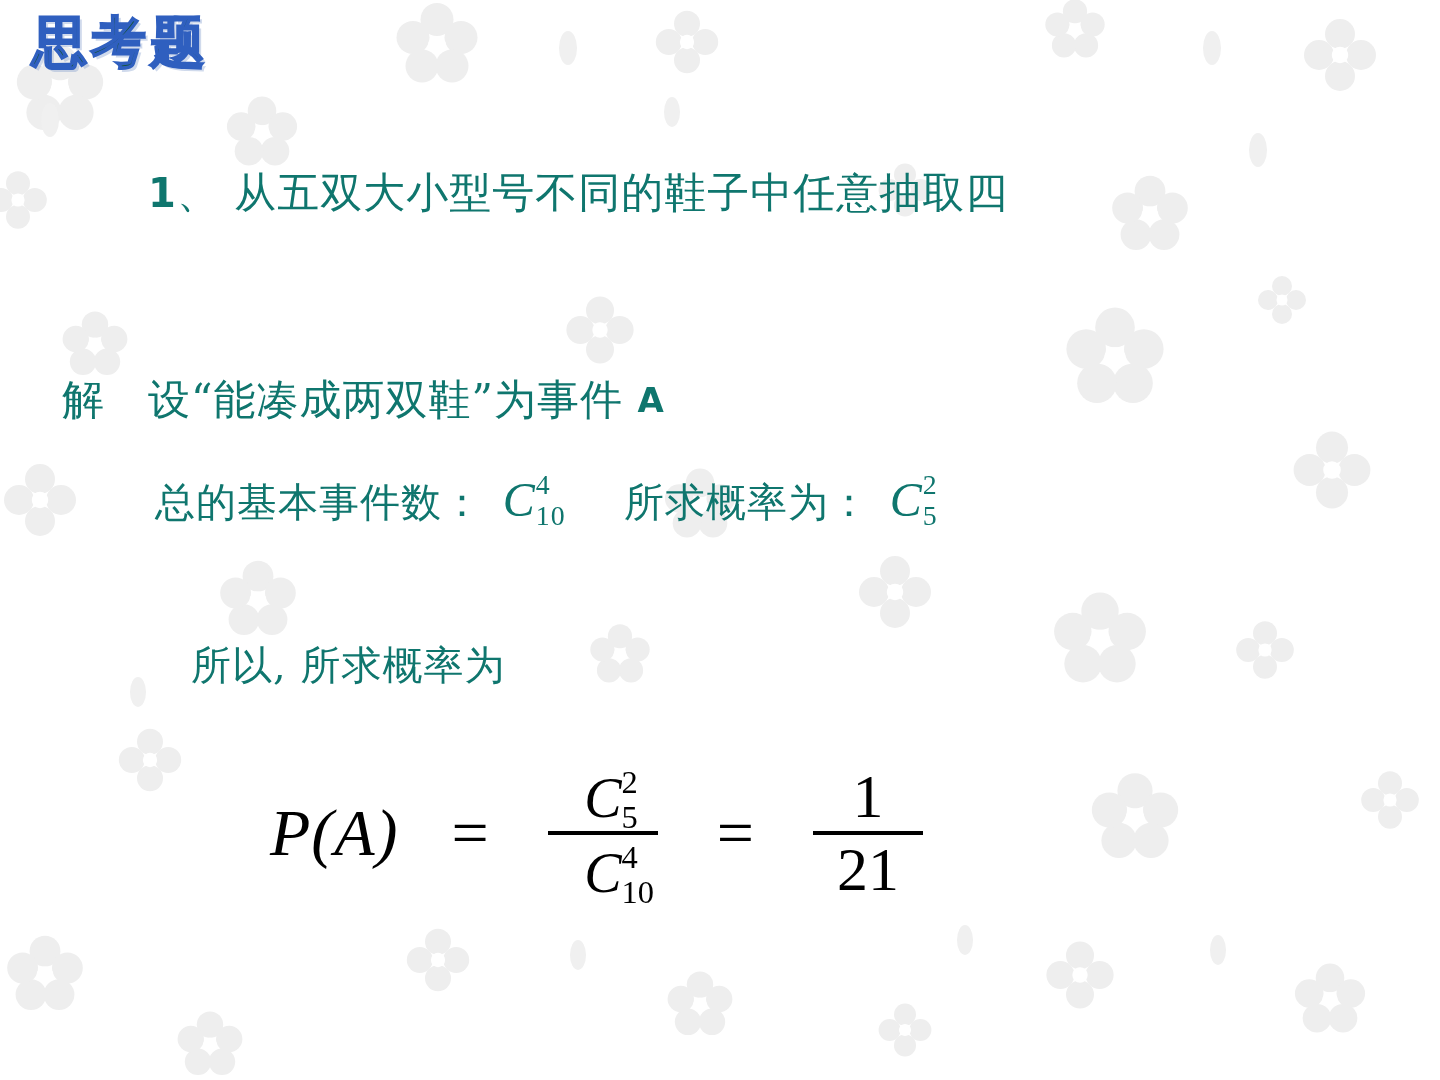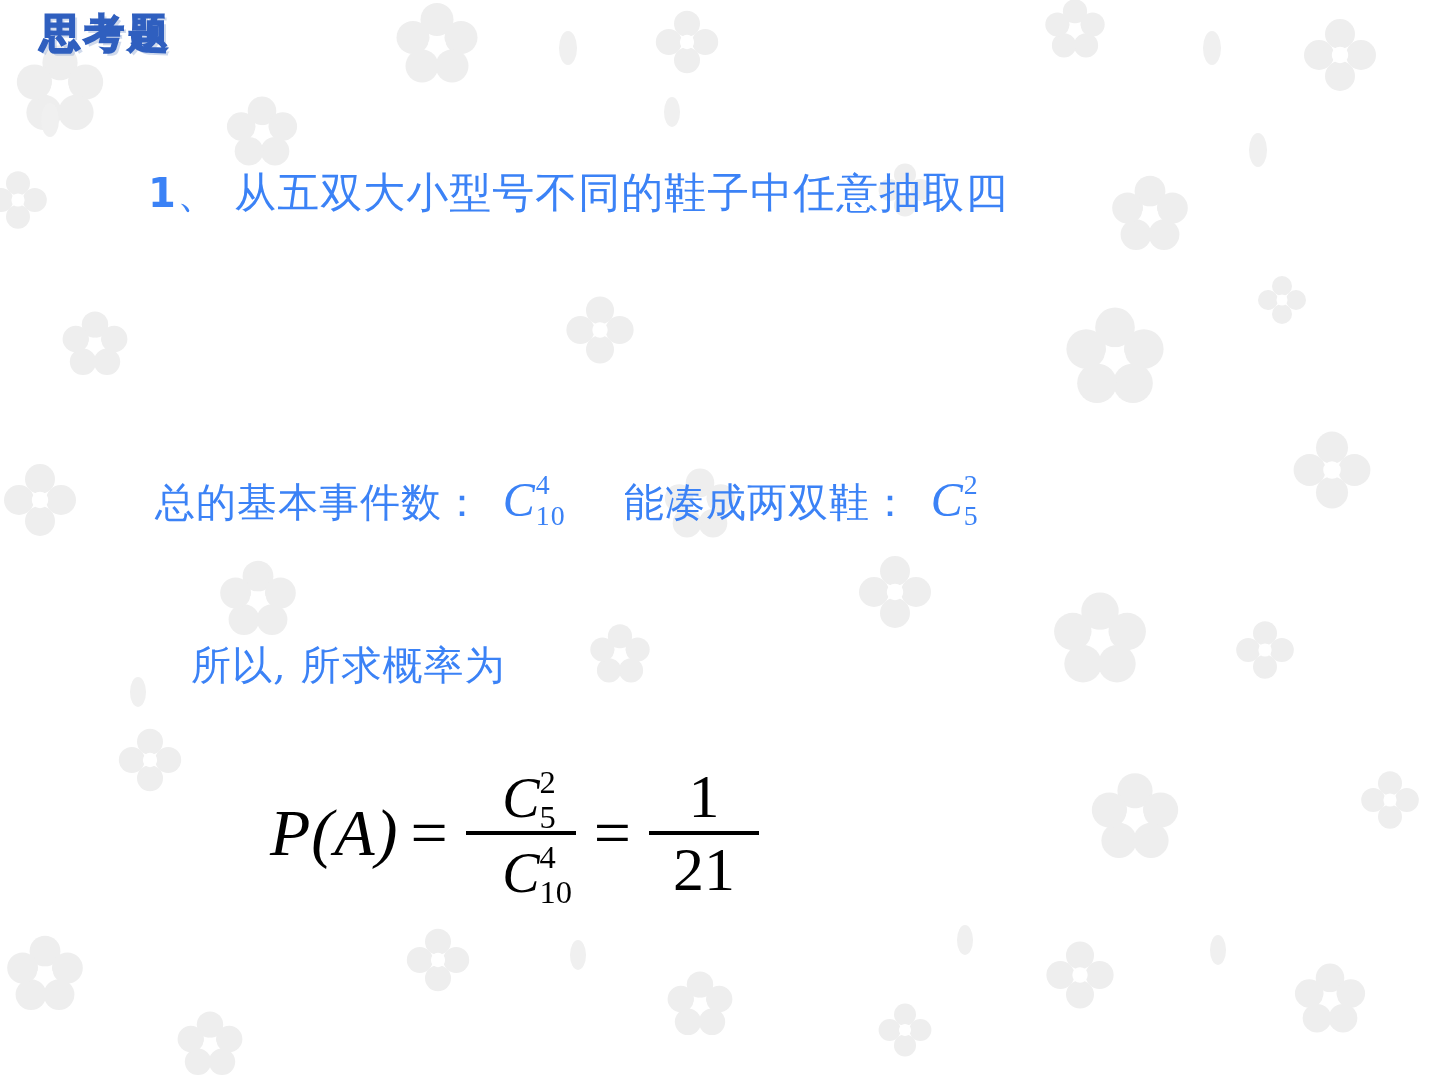--- a/index.html
+++ b/index.html
@@ -27,13 +27,13 @@
   
   #title {
     position: absolute;
-    left: 40px;
+    left: 32px;
     top: 6px;
     font-family: "DejaVu Sans", sans-serif;
-    font-size: 40px;
+    font-size: 55px;
     font-weight: bold;
     letter-spacing: 4px;
-    color: #a16207;
+    color: #14532d;
     -webkit-text-stroke: 2px #2f5fbf;
     text-shadow: 3px 3px 0 rgba(120,150,200,0.35);
     z-index: 5;

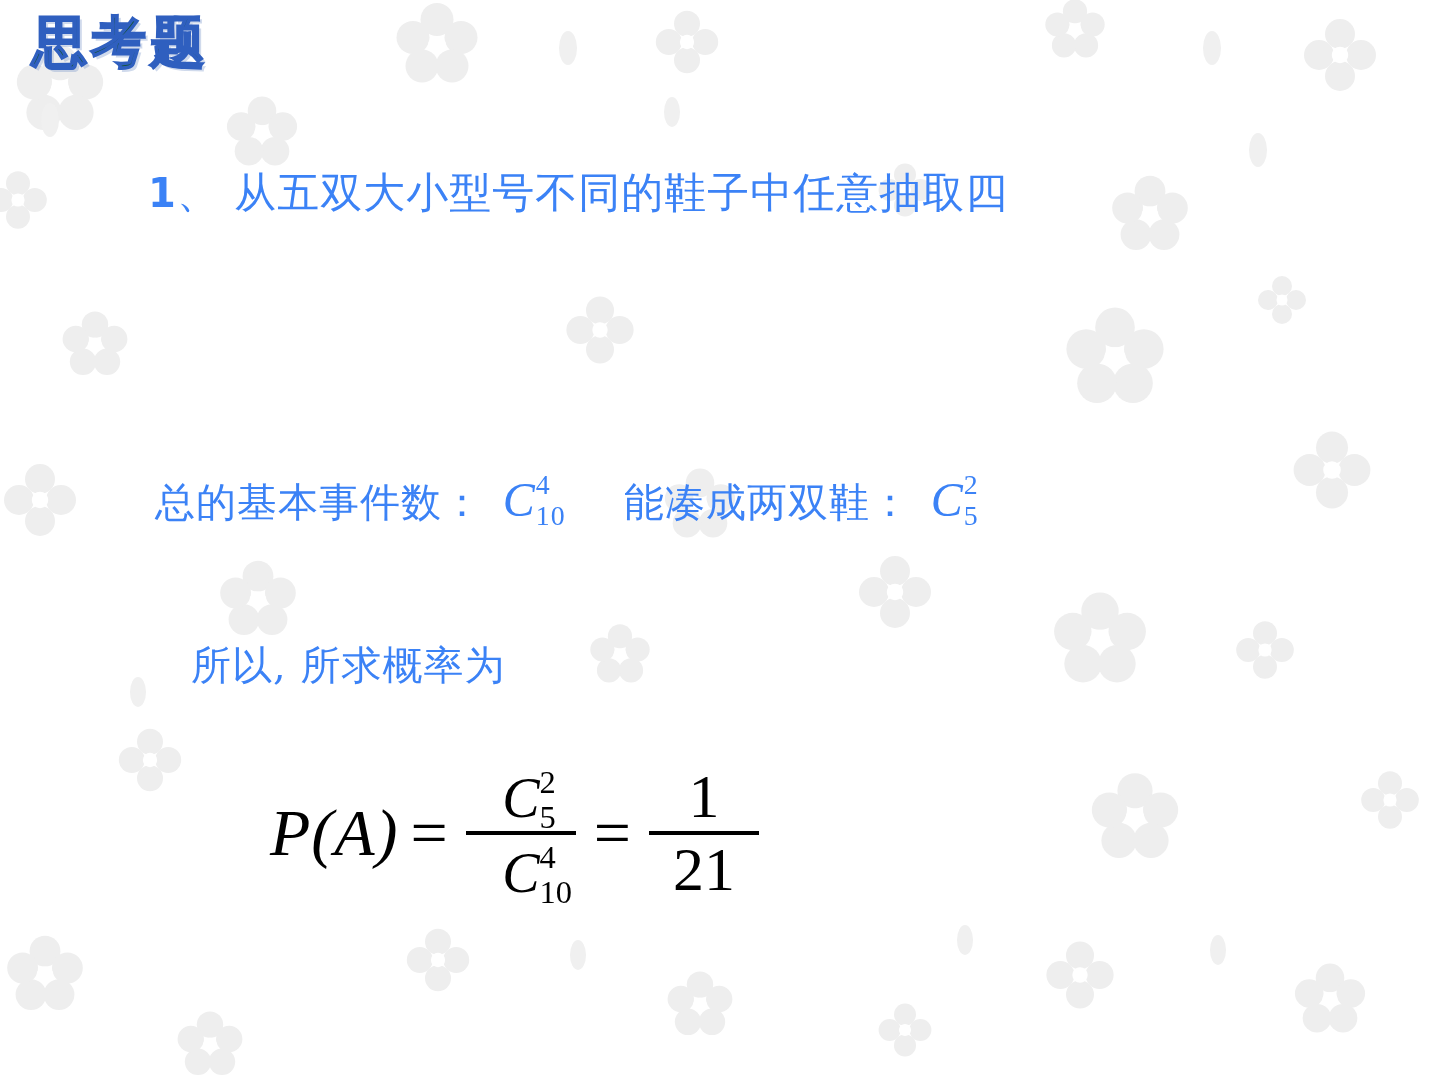--- a/index.html
+++ b/index.html
@@ -50,7 +50,7 @@
 
   .cn {
     font-family: "DejaVu Serif", "Liberation Serif", serif;
-    color: #3b82f6;
+    color: #0f766e;
   }
 
   .line {

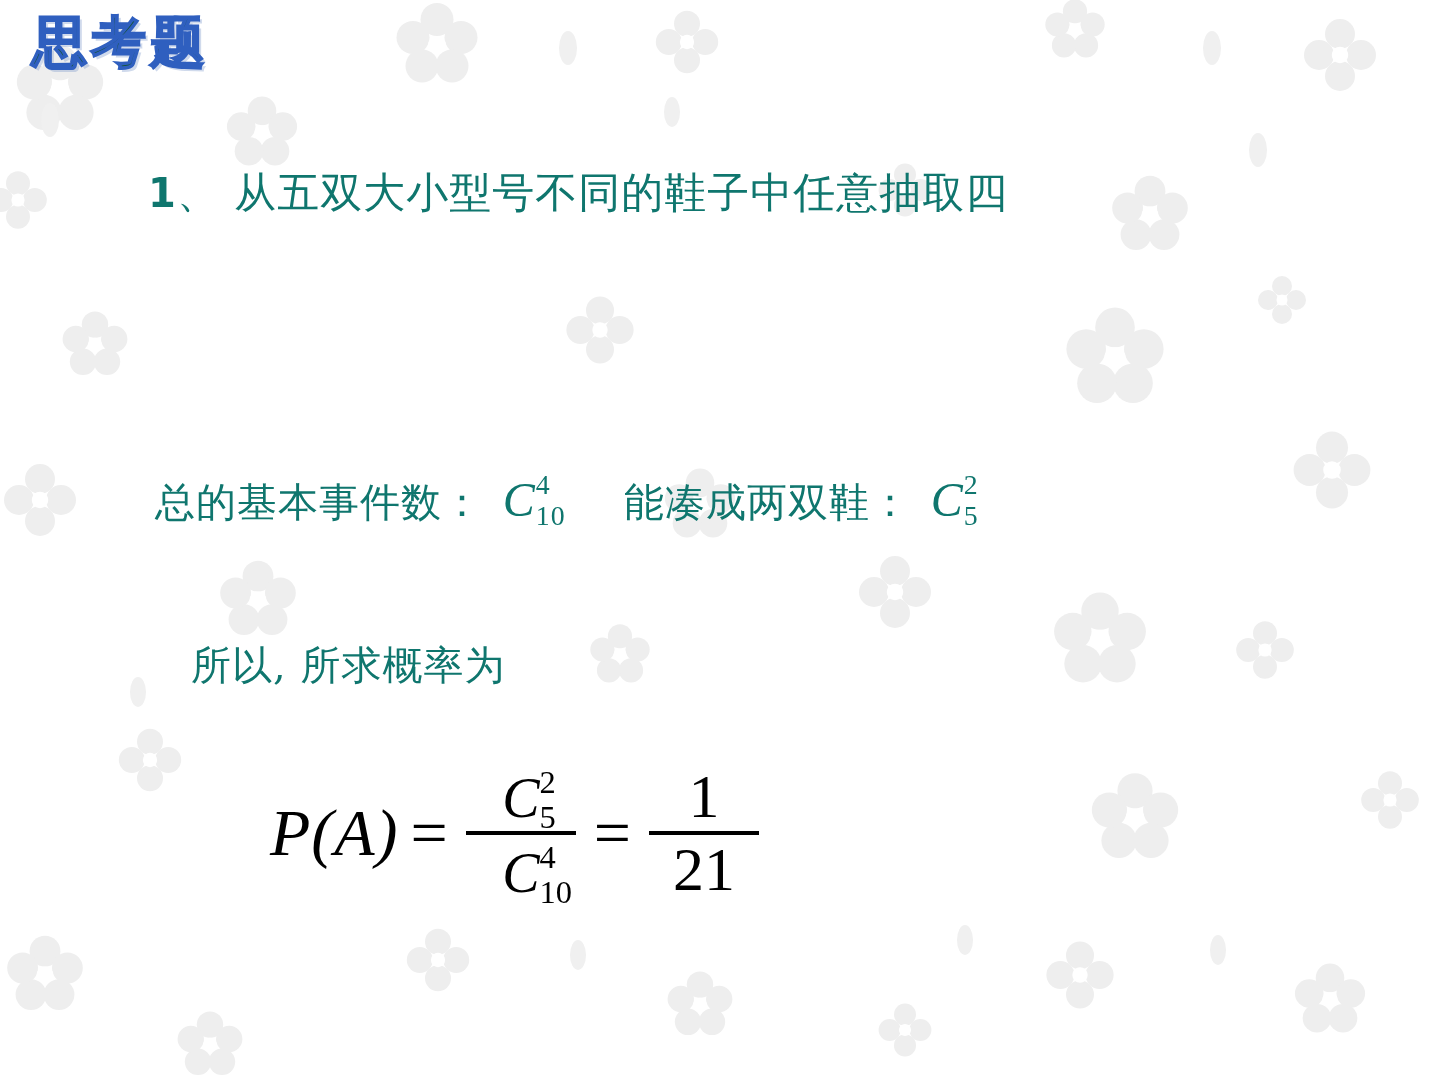--- a/index.html
+++ b/index.html
@@ -251,6 +251,9 @@
   </div>
 
 
+  <div class="line cn" id="sol-line">
+    <span>解</span>&nbsp;&nbsp;&nbsp;<span>设“能凑成两双鞋”为事件</span>&nbsp;<span id="sol-a">A</span>
+  </div>
 
   <div class="line cn" id="counts-line">
     <span>总的基本事件数：</span>

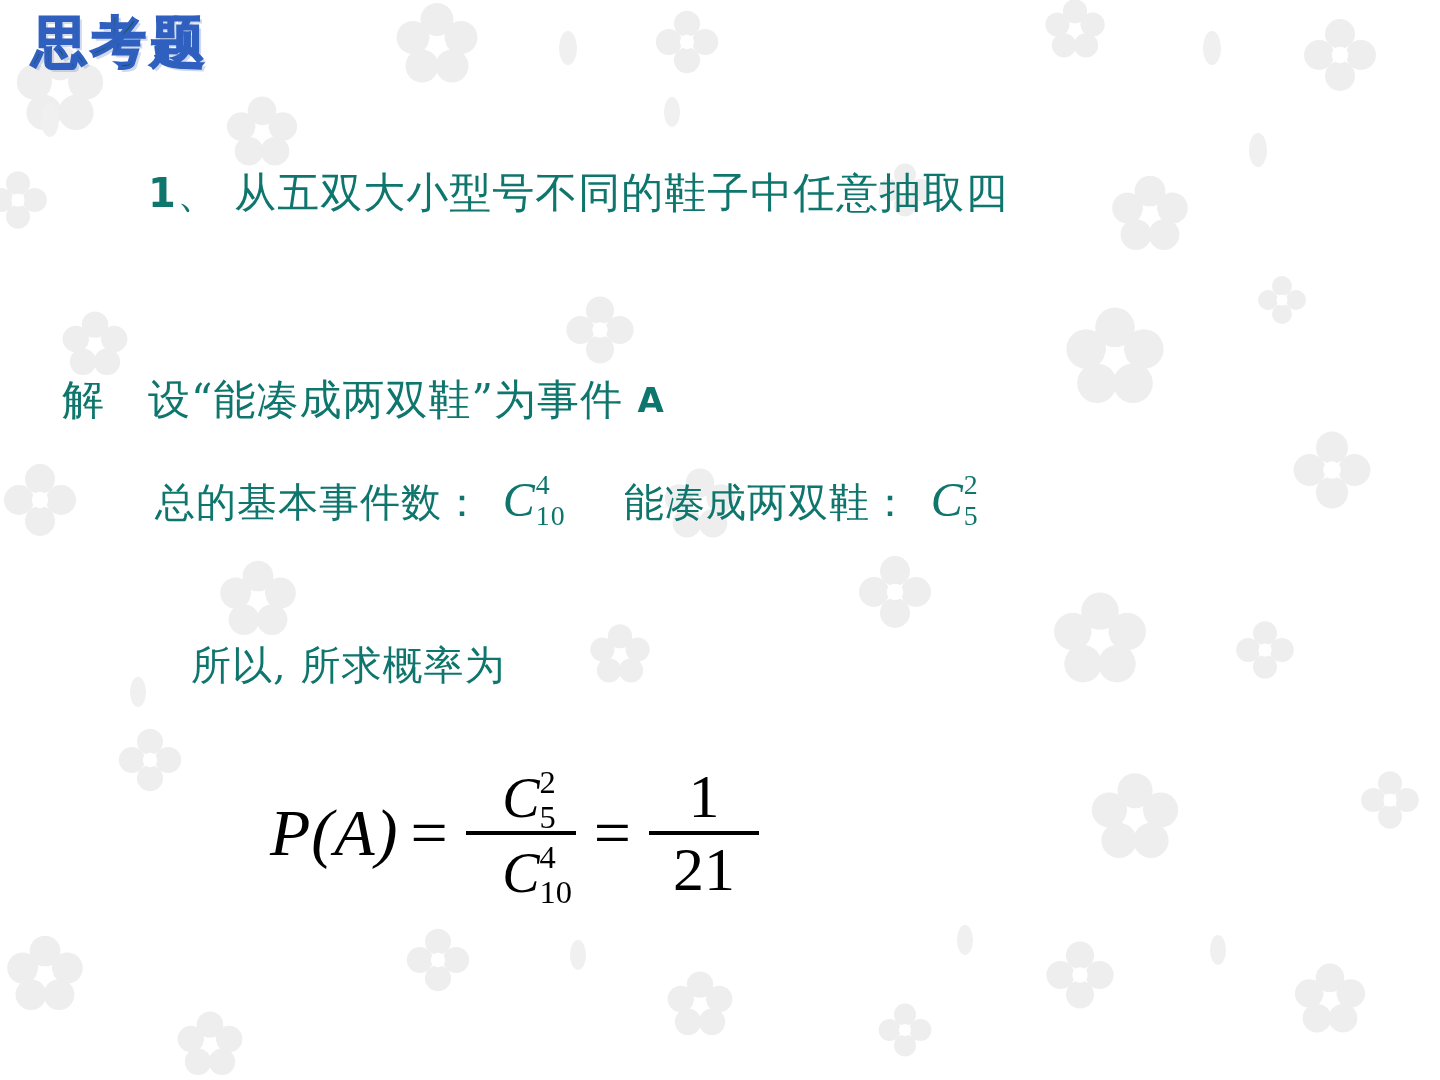--- a/index.html
+++ b/index.html
@@ -261,7 +261,7 @@
       <span class="base">C</span><span class="sup">4</span><span class="sub">10</span>
     </span>
     &nbsp;&nbsp;&nbsp;&nbsp;
-    <span>能凑成两双鞋：</span>
+    <span>所求概率为：</span>
     <span class="comb comb-inline">
       <span class="base">C</span><span class="sup">2</span><span class="sub">5</span>
     </span>

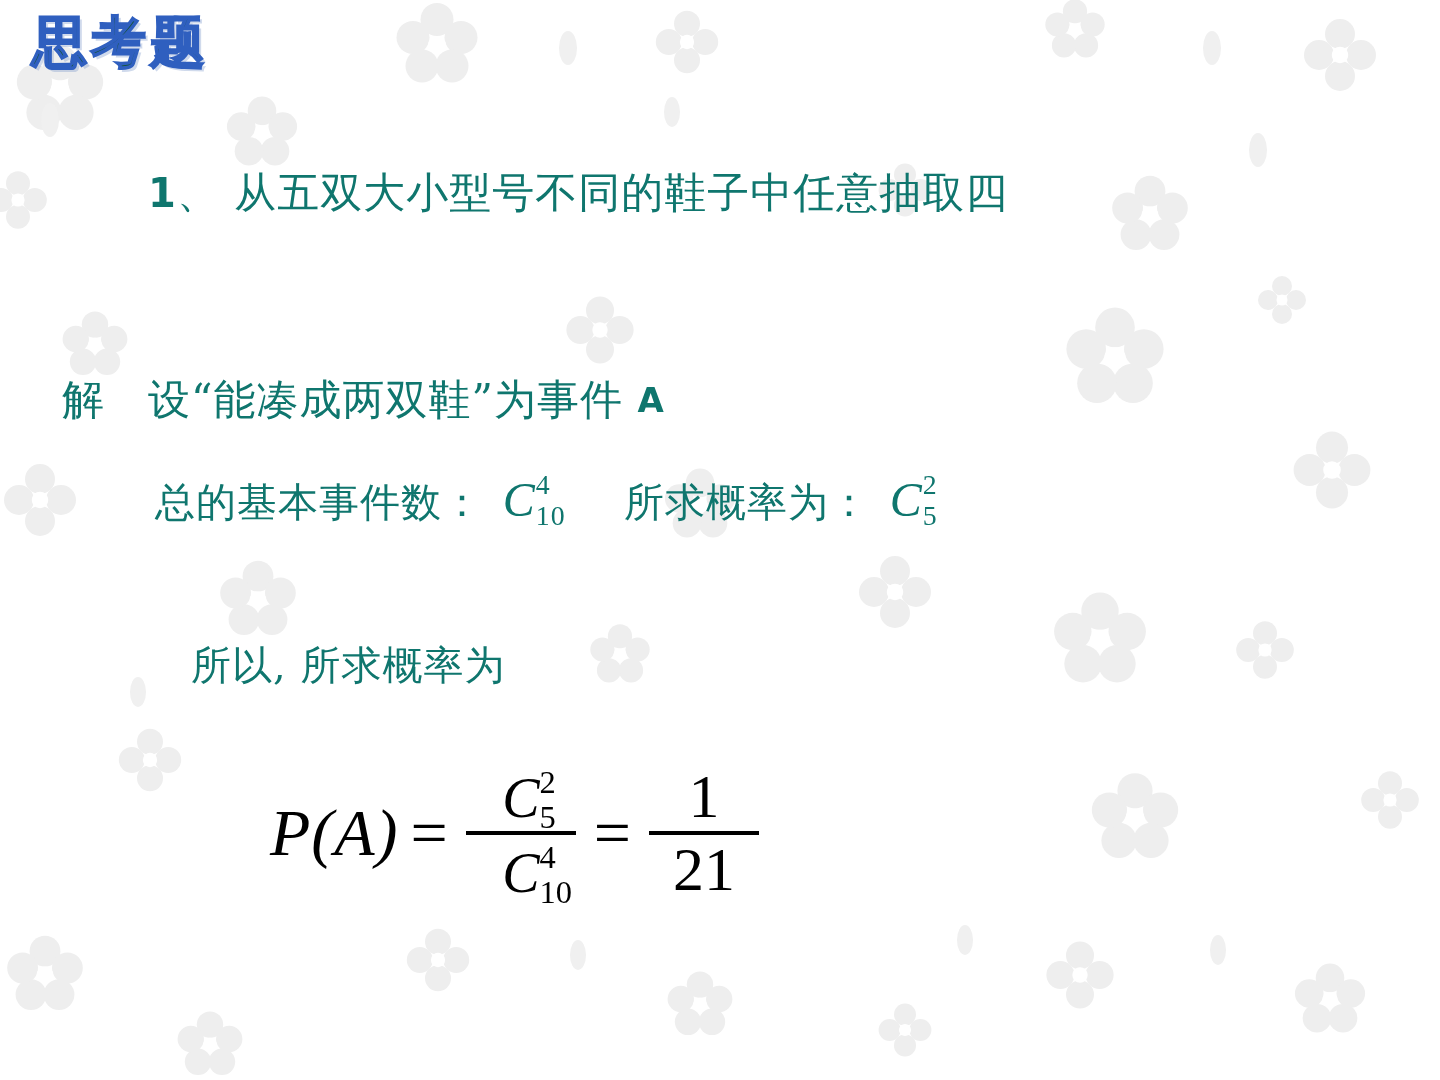--- a/index.html
+++ b/index.html
@@ -140,6 +140,7 @@
     align-items: center;
     font-size: 64px;
     z-index: 6;
+    gap: 41px;
   }
   #equation .pa {
     font-family: "Liberation Serif", serif;

